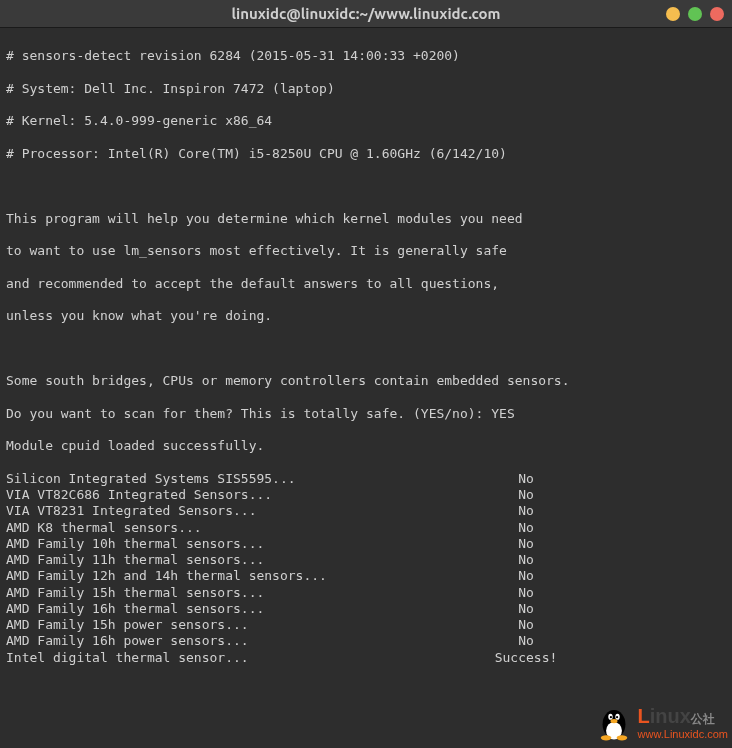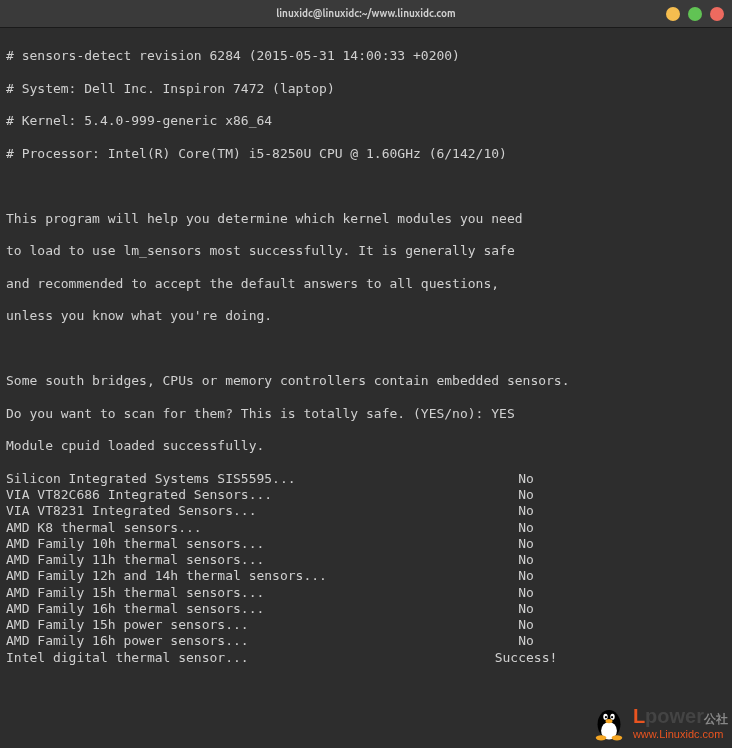--- a/index.html
+++ b/index.html
@@ -26,7 +26,7 @@
       position: relative;
       color: #d0d0d0;
       font-family: 'Ubuntu', sans-serif;
-      font-size: 10px;
+      font-size: 15px;
       font-weight: bold;
     }
     .window-controls {

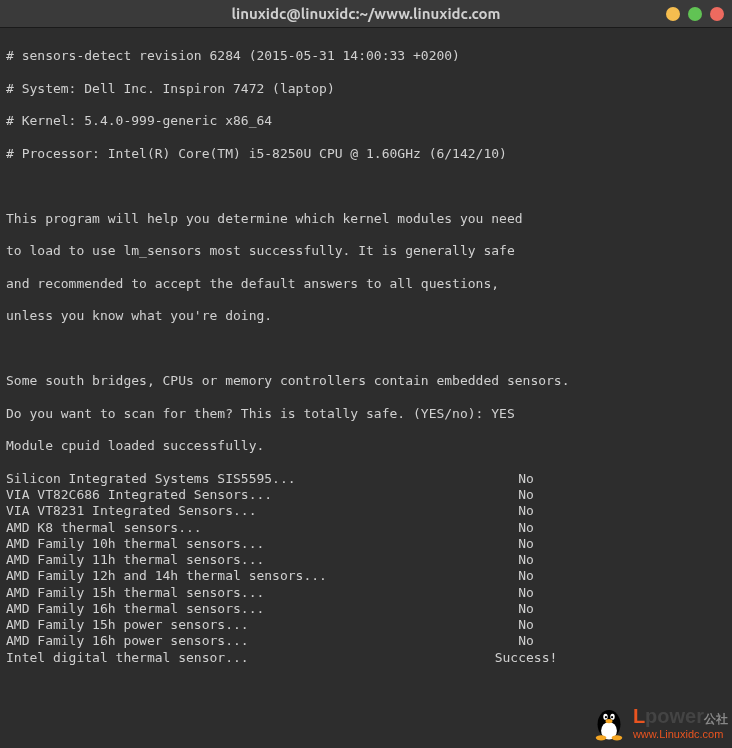--- a/index.html
+++ b/index.html
@@ -113,7 +113,7 @@
 <span class="line"># Processor: Intel(R) Core(TM) i5-8250U CPU @ 1.60GHz (6/142/10)</span>
 <span class="line"> </span>
 <span class="line">This program will help you determine which kernel modules you need</span>
-<span class="line">to load to use lm_sensors most successfully. It is generally safe</span>
+<span class="line">to want to use lm_sensors most effectively. It is generally safe</span>
 <span class="line">and recommended to accept the default answers to all questions,</span>
 <span class="line">unless you know what you're doing.</span>
 <span class="line"> </span>

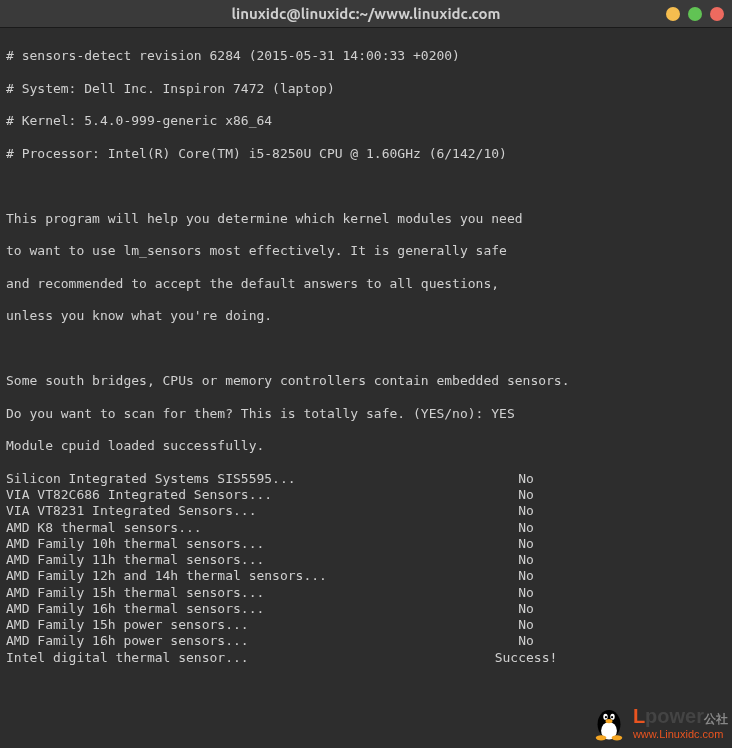--- a/index.html
+++ b/index.html
@@ -143,7 +143,7 @@
   </svg>
   <div class="watermark-text">
     <div class="watermark-title">
-      <span class="wm-l">L</span><span class="wm-rest">power</span><span class="wm-gs">公社</span>
+      <span class="wm-l">L</span><span class="wm-rest">inux</span><span class="wm-gs">公社</span>
     </div>
     <div class="watermark-url">www.Linuxidc.com</div>
   </div>

